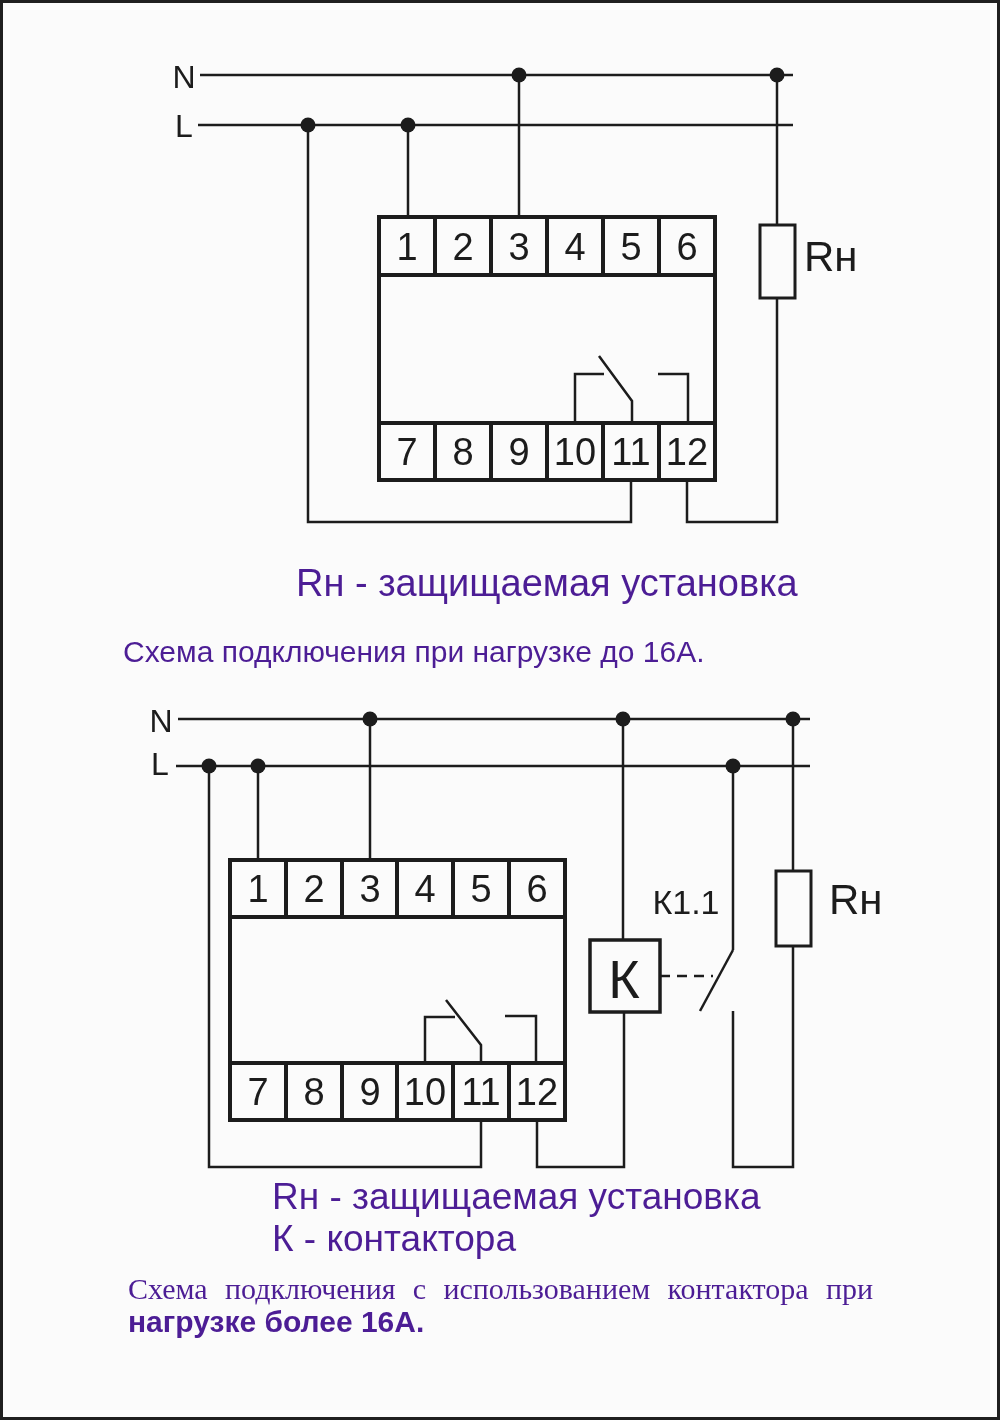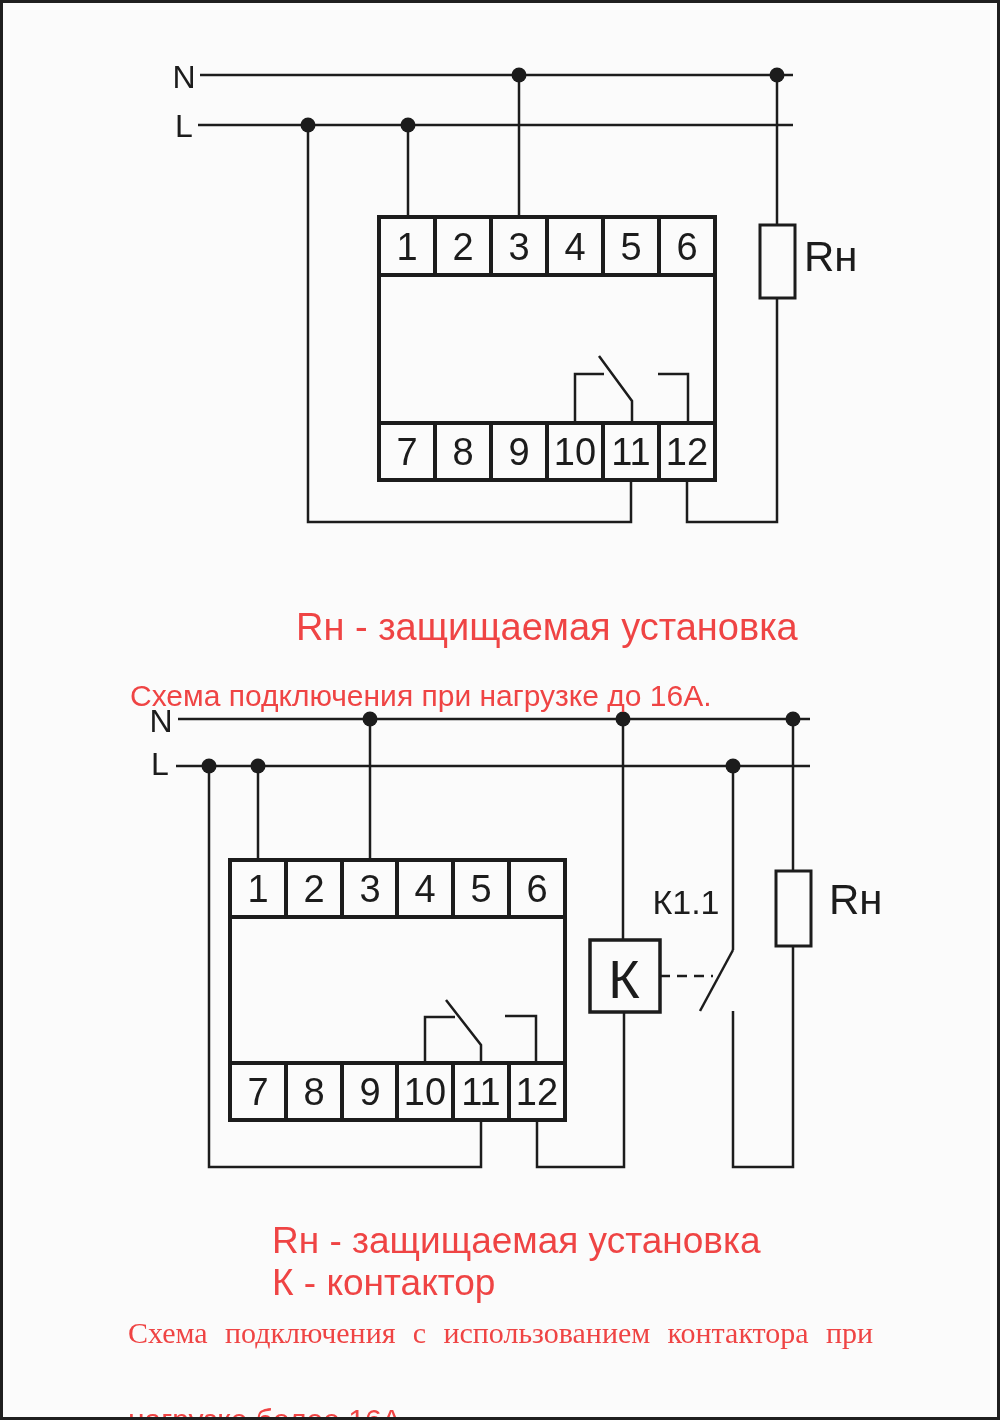--- a/index.html
+++ b/index.html
@@ -17,7 +17,7 @@
     fill:#1c1c1c;
     font-family:"Liberation Sans", sans-serif;
   }
-  .lbl { position:absolute; white-space:nowrap; line-height:1.1; color:#ef4444;margin-top:44px; }
+  .lbl { position:absolute; white-space:nowrap; line-height:1.1; color:#4c1d95; }
   .cap-main   { font-size:38px; }
   .cap-sub    { font-size:37px; }
   .desc       { font-size:30px; }

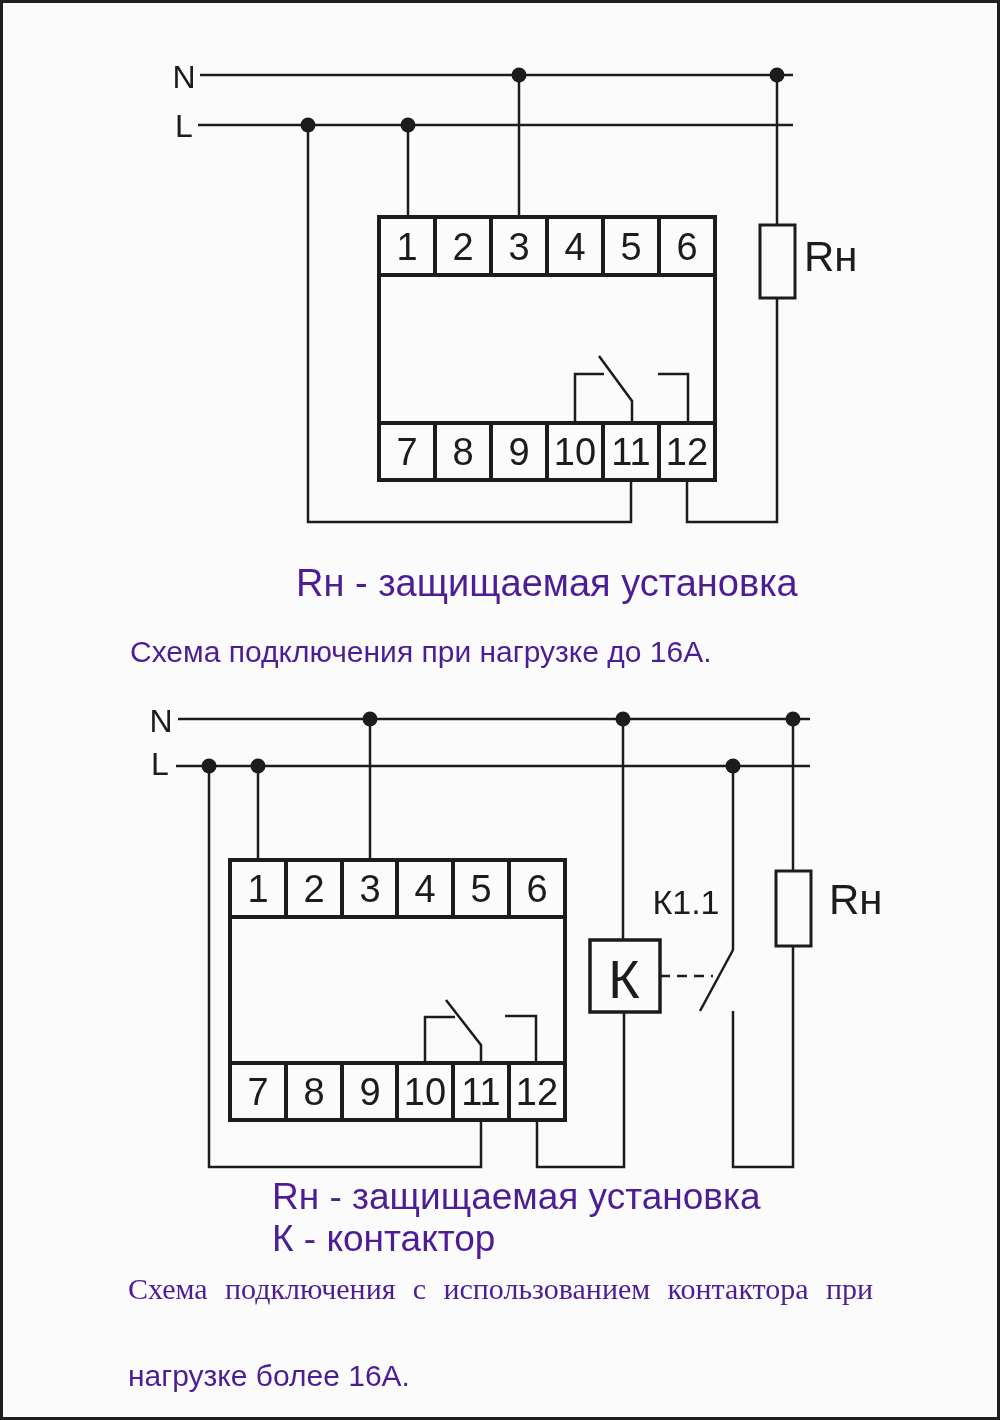--- a/index.html
+++ b/index.html
@@ -154,7 +154,7 @@
 
   <div class="lbl cap-main" style="left:293px; top:560px;">Rн - защищаемая установка</div>
 
-  <div class="lbl desc" style="left:127px; top:632px;text-align:right;">Схема подключения при нагрузке до 16А.</div>
+  <div class="lbl desc" style="left:120px; top:632px;text-align:right;">Схема подключения при нагрузке до 16А.</div>
 
   <div class="lbl cap-sub" style="left:269px; top:1174px;">Rн - защищаемая установка</div>
 

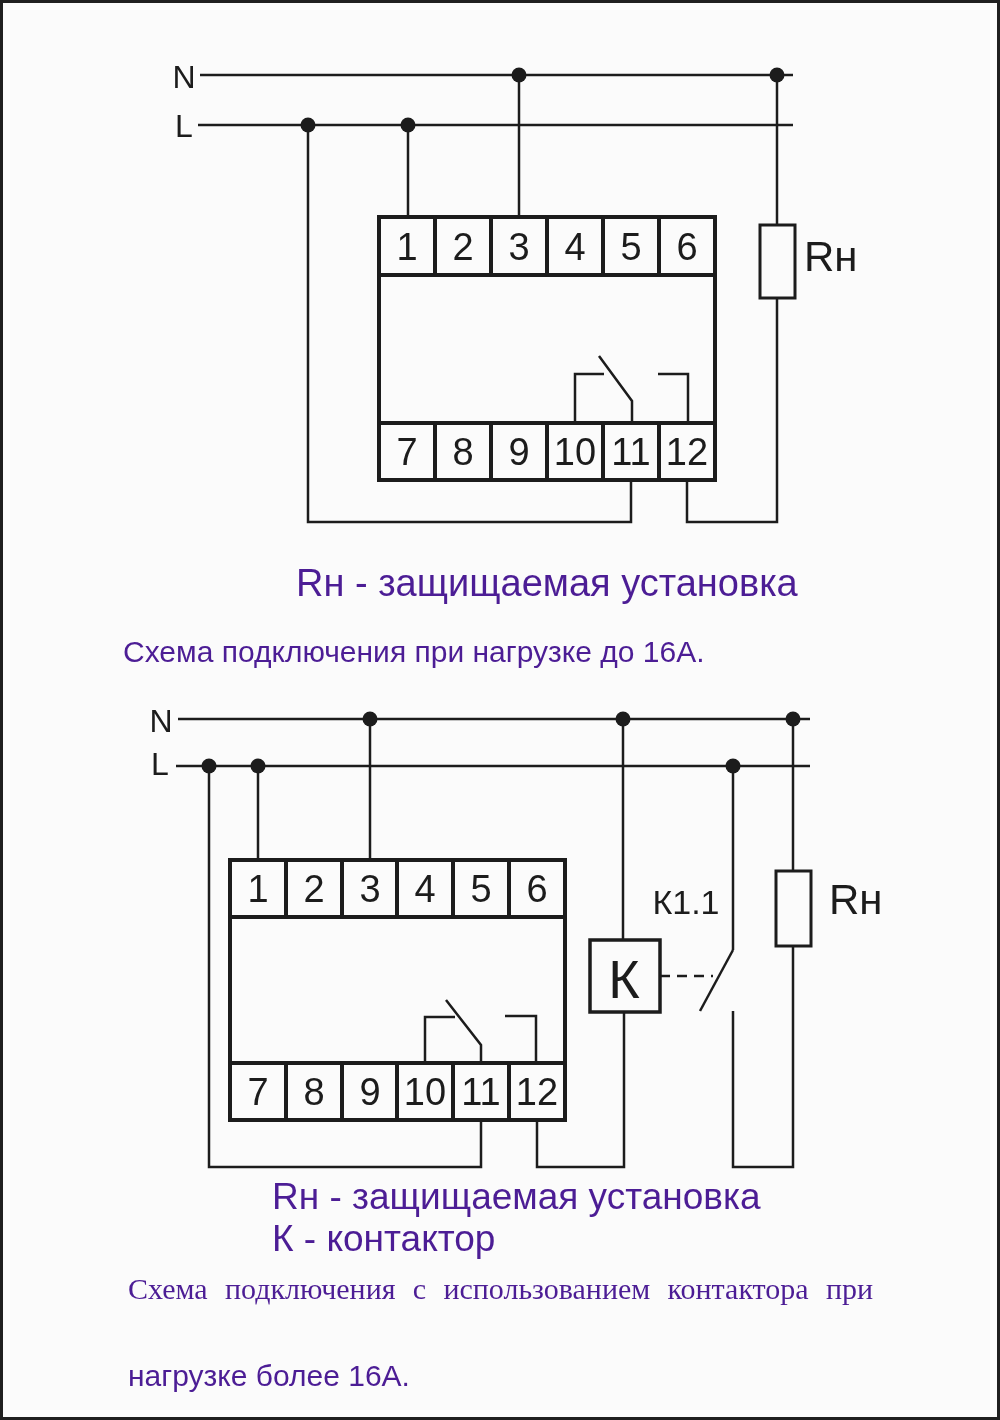--- a/index.html
+++ b/index.html
@@ -158,7 +158,7 @@
 
   <div class="lbl cap-sub" style="left:269px; top:1174px;">Rн - защищаемая установка</div>
 
-  <div class="lbl cap-sub" style="left:269px; top:1216px;">К - контактор</div>
+  <div class="lbl cap-sub" style="left:269px; top:1216px;">К - контактора</div>
 
   <div class="lbl desc desc-just" style="left:125px; top:1269px;">Схема подключения с использованием контактора при</div>
 

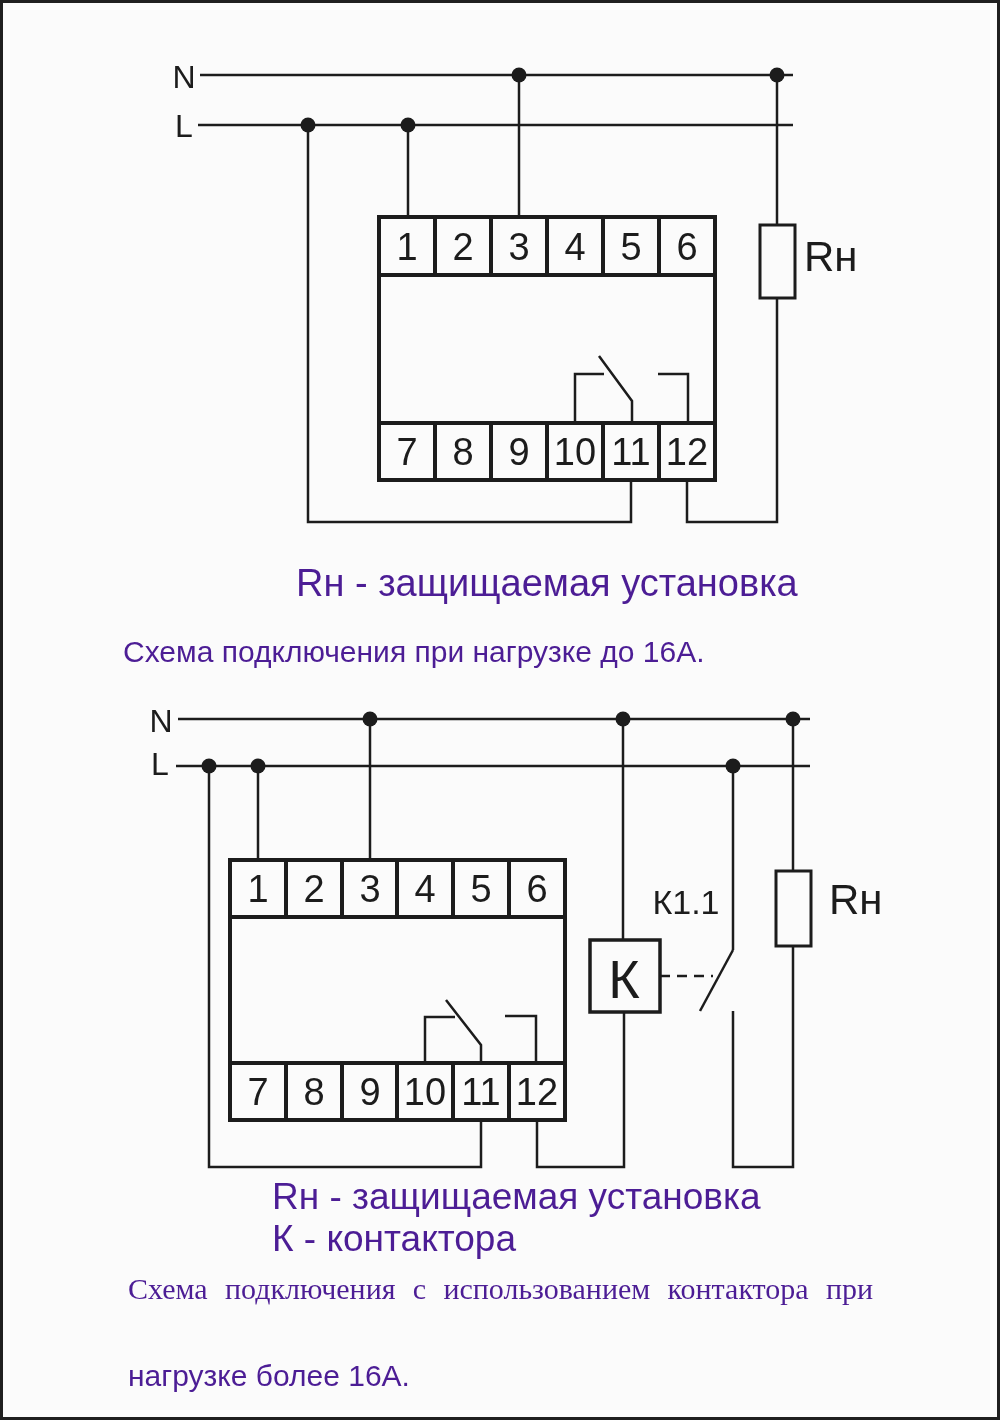--- a/index.html
+++ b/index.html
@@ -162,7 +162,7 @@
 
   <div class="lbl desc desc-just" style="left:125px; top:1269px;">Схема подключения с использованием контактора при</div>
 
-  <div class="lbl desc" style="left:125px; top:1356px;">нагрузке более 16А.</div>
+  <div class="lbl desc" style="left:125px; top:1302px;font-weight:bold;">нагрузке более 16А.</div>
 
 </div>
 

